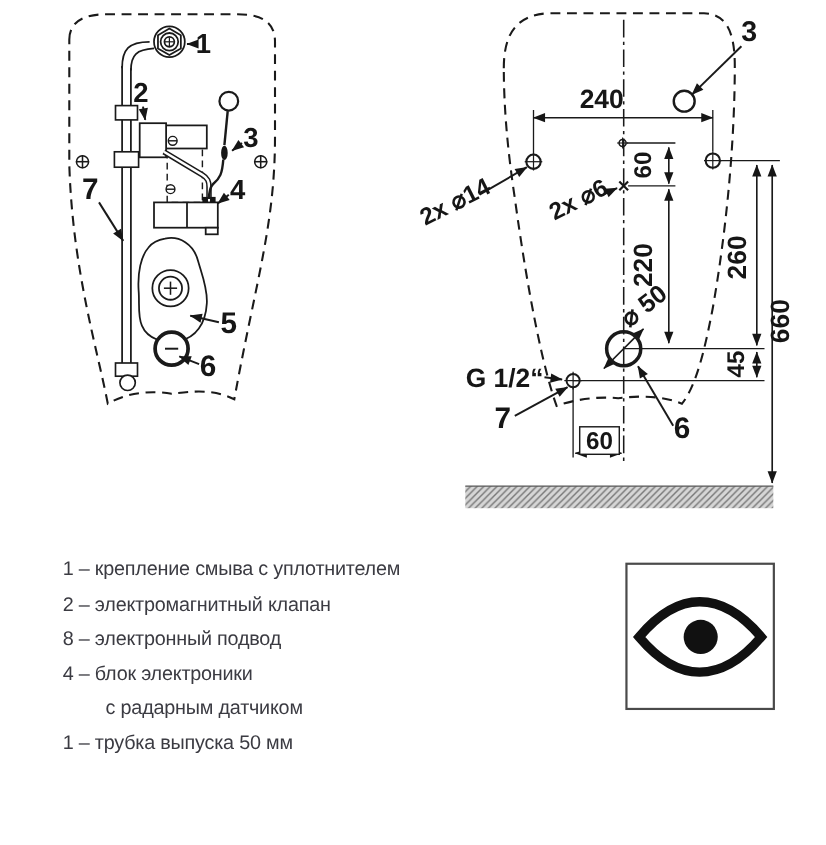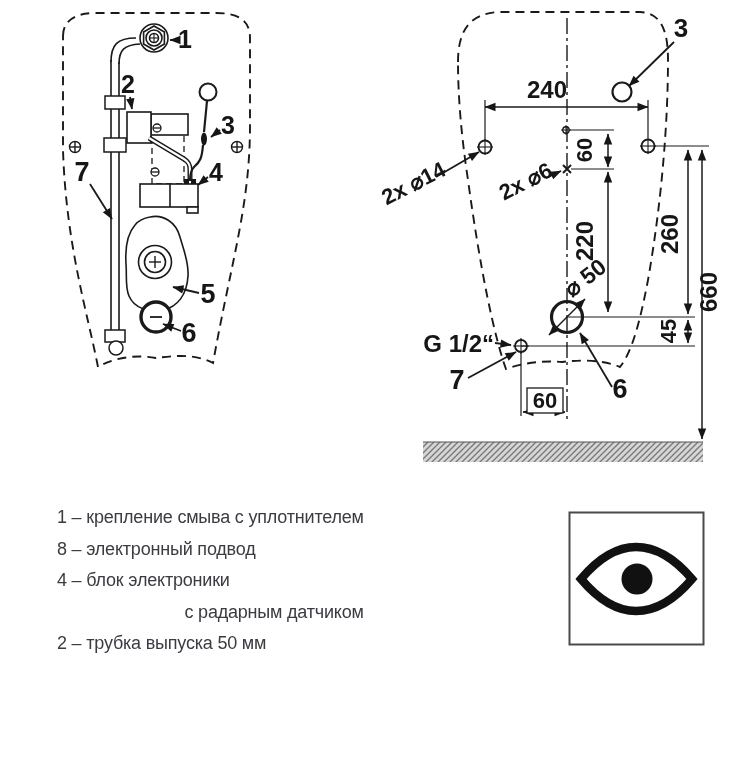--- a/index.html
+++ b/index.html
@@ -228,6 +228,7 @@
 
   <div class="legend">
     <div class="line">1 – крепление смыва с уплотнителем</div>
+    <div class="line">2 – электромагнитный клапан</div>
     <div class="line">8 – электронный подвод</div>
     <div class="line">4 – блок электроники</div>
     <div class="line indent">с радарным датчиком</div>

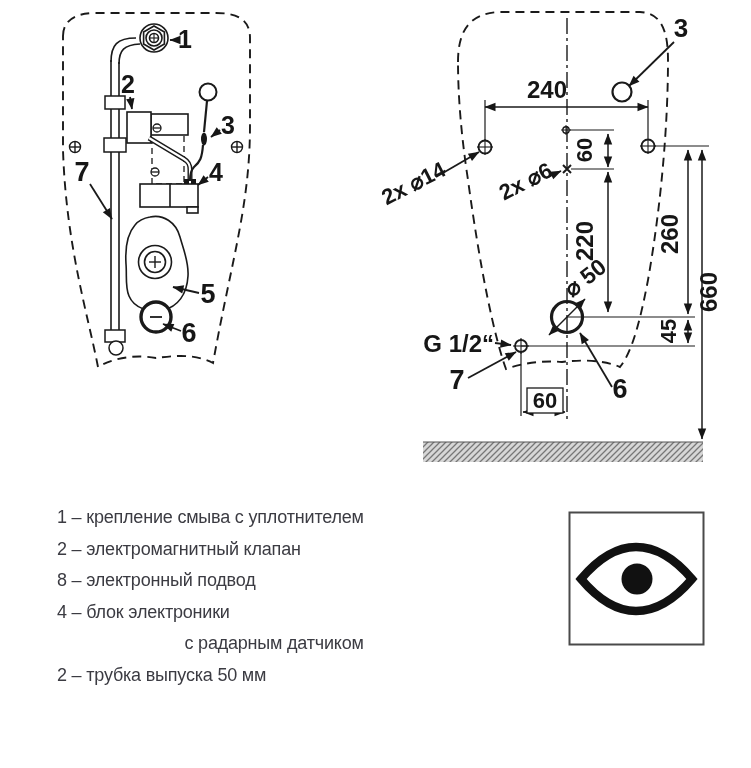--- a/index.html
+++ b/index.html
@@ -10,7 +10,7 @@
   .legend{position:absolute;left:57px;top:502px;color:#3b3b42;font-size:18px;line-height:31.6px;
           letter-spacing:-0.2px;white-space:nowrap;}
   .legend .line{height:31.6px;}
-  .legend .indent{padding-left:39px;text-align:right;}
+  .legend .indent{padding-left:39px;}
   .eye-panel{position:absolute;left:568px;top:511px;width:137px;height:135px;}
 </style>
 </head>

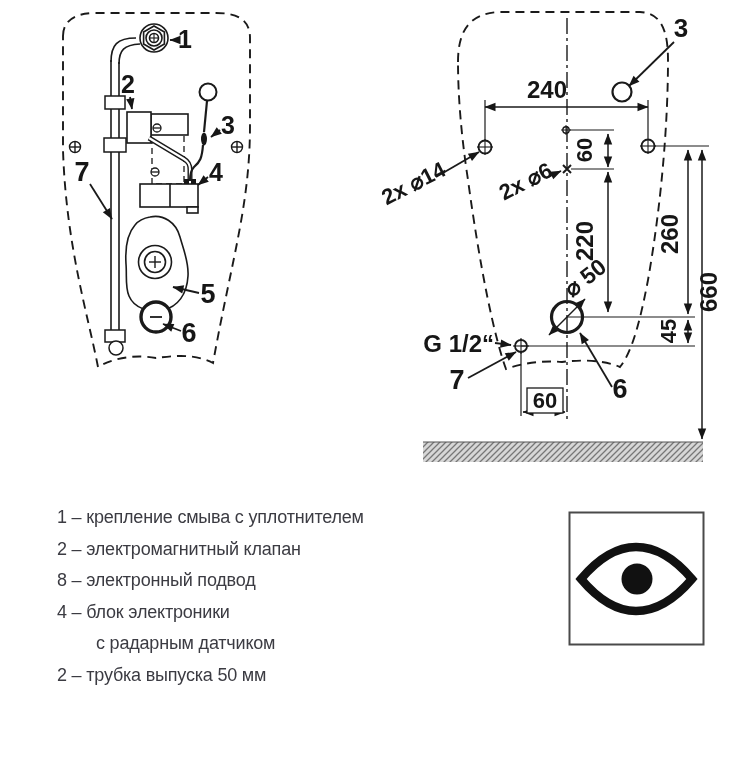--- a/index.html
+++ b/index.html
@@ -232,7 +232,7 @@
     <div class="line">8 – электронный подвод</div>
     <div class="line">4 – блок электроники</div>
     <div class="line indent">с радарным датчиком</div>
-    <div class="line">2 – трубка выпуска 50 мм</div>
+    <div class="line">1 – трубка выпуска 50 мм</div>
   </div>
 
   <div class="eye-panel">

